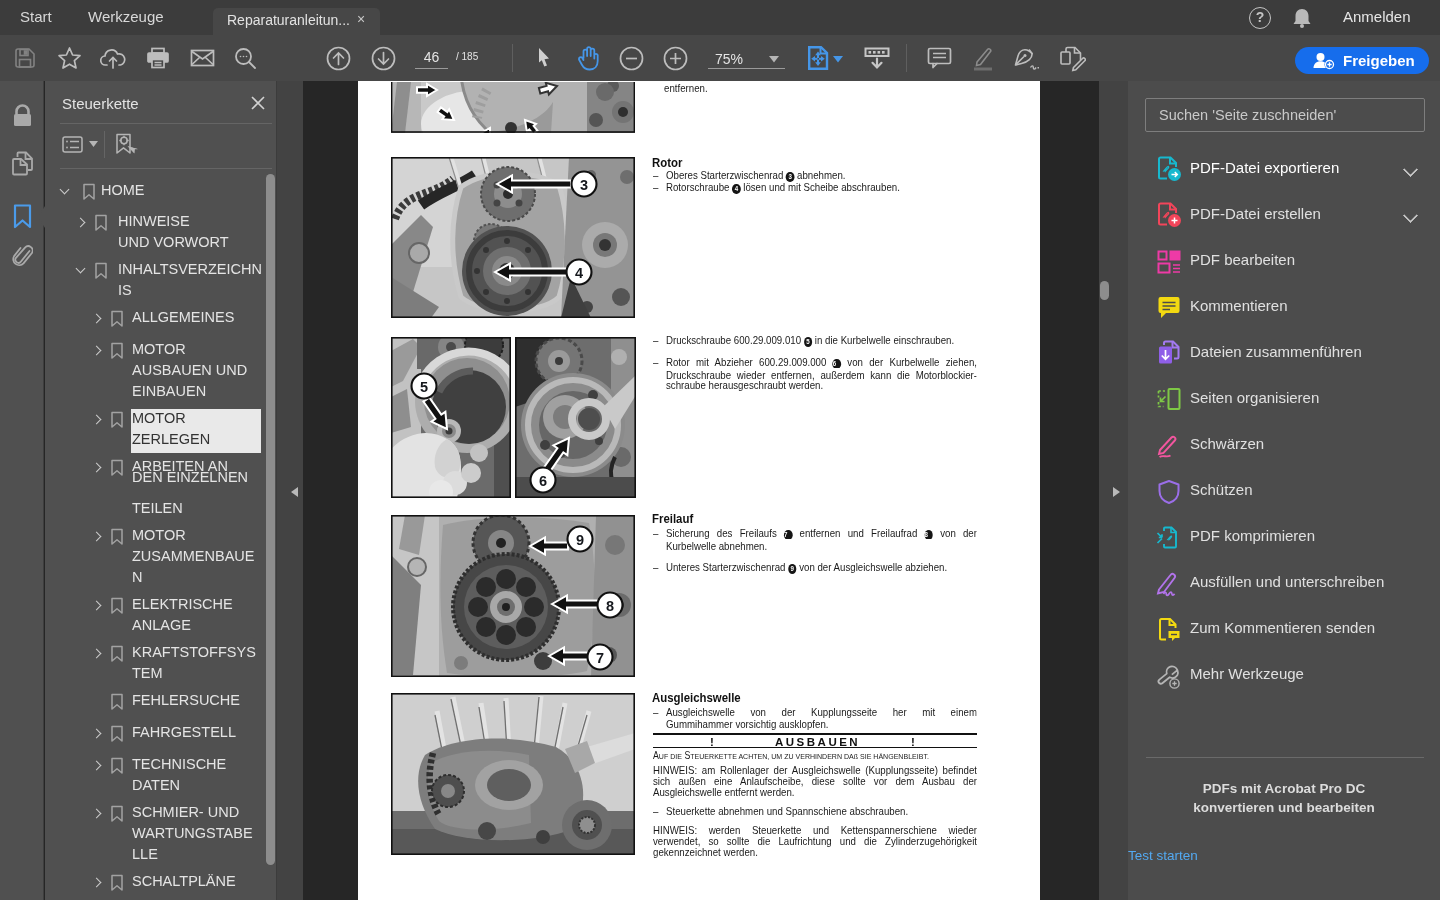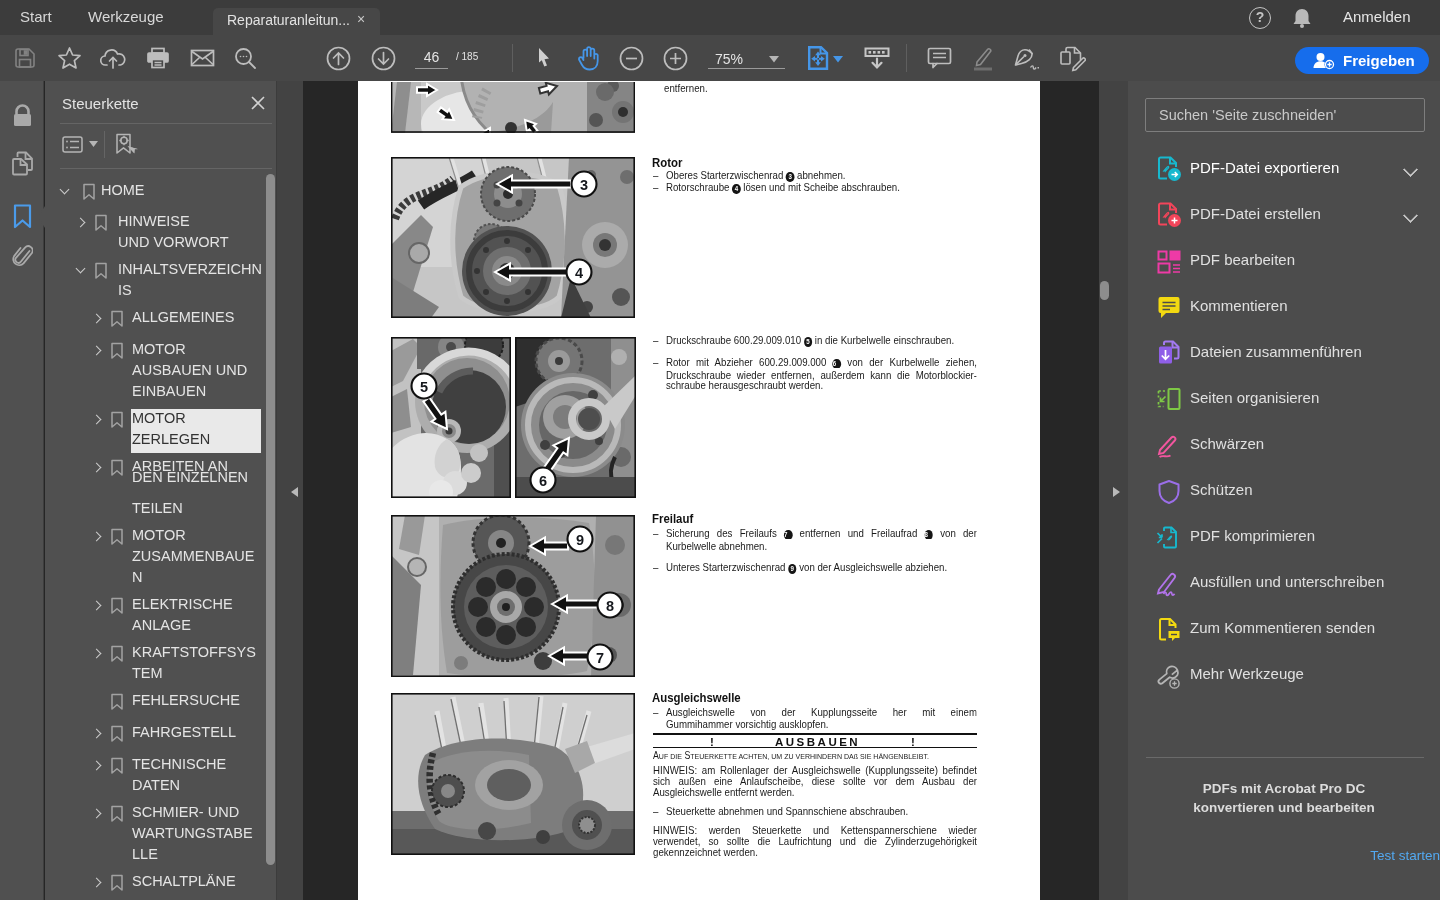--- a/index.html
+++ b/index.html
@@ -719,7 +719,7 @@
     <div class="abs" style="left:18px;top:676px;width:278px;height:1px;background:#6a6a6a;"></div>
     <div class="abs" style="left:0;top:700px;width:312px;text-align:center;font-size:13.5px;font-weight:bold;color:#dcdcdc;">PDFs mit Acrobat Pro DC</div>
     <div class="abs" style="left:0;top:719px;width:312px;text-align:center;font-size:13.5px;font-weight:bold;color:#dcdcdc;">konvertieren und bearbeiten</div>
-    <div class="abs" style="left:0;top:767px;width:312px;text-align:right;font-size:13.5px;color:#53a9f1;">Test starten</div>
+    <div class="abs" style="left:0;top:767px;width:312px;text-align:left;font-size:13.5px;color:#53a9f1;">Test starten</div>
   </div>
 
 </div>

